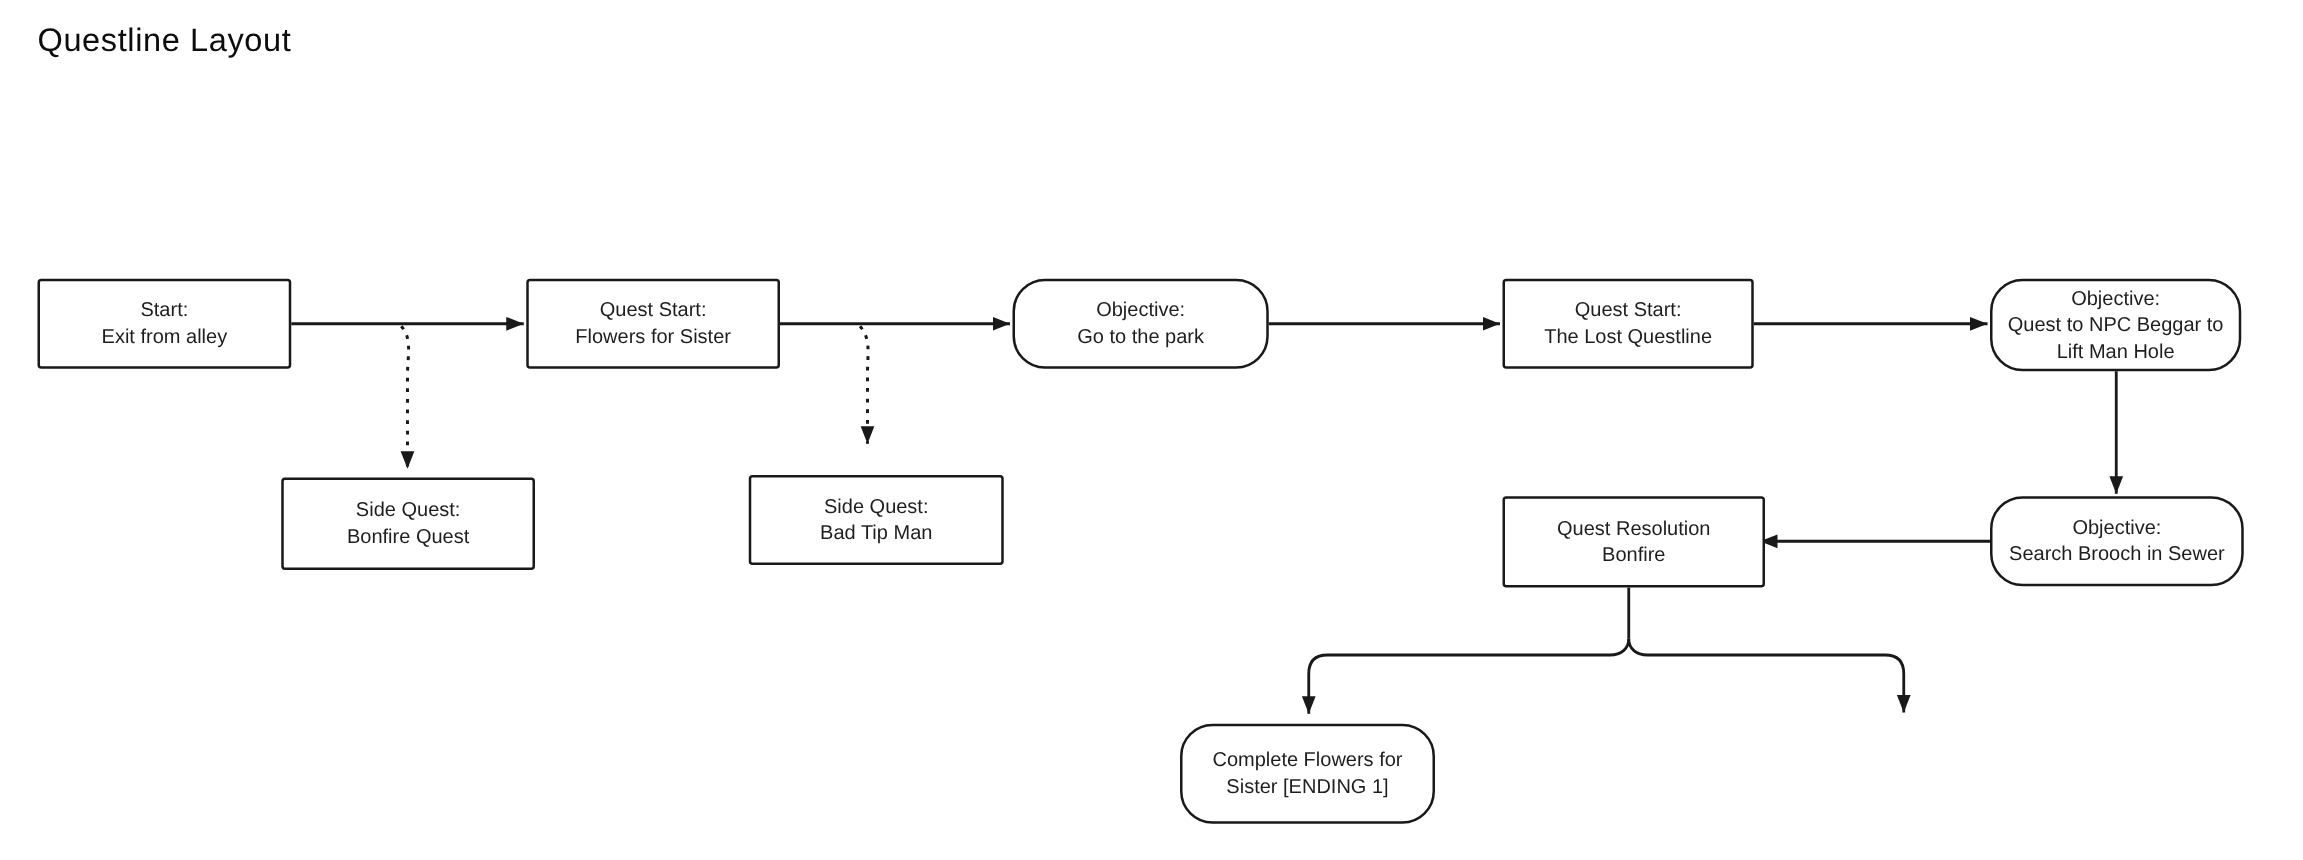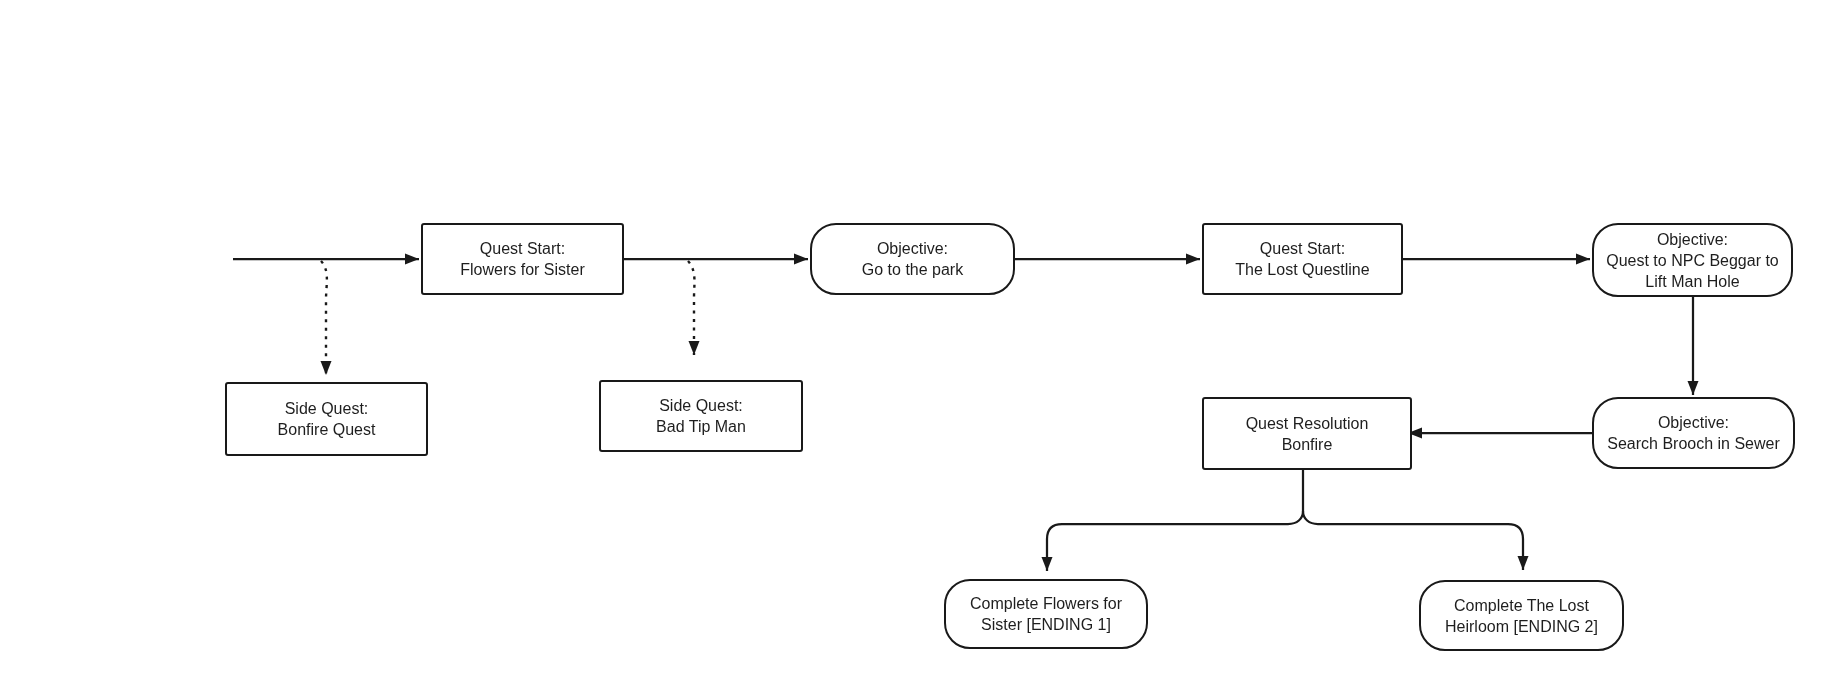--- a/index.html
+++ b/index.html
@@ -31,6 +31,7 @@
 
 <div class="canvas">
 
+  <div class="page-title">Questline Layout</div>
 
   <svg class="edges" viewBox="0 0 1842 688">
     <defs>

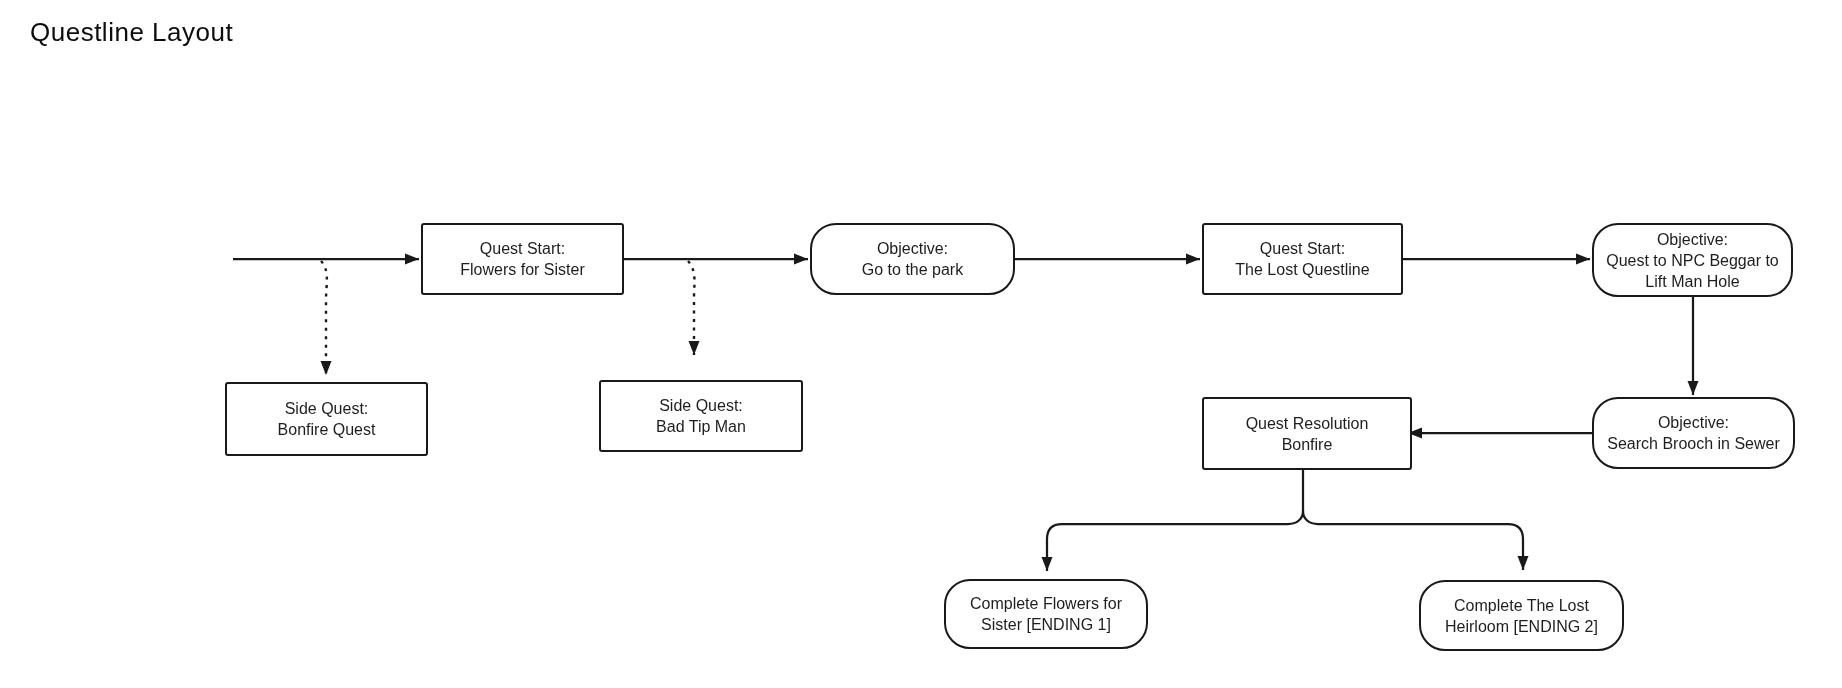--- a/index.html
+++ b/index.html
@@ -55,6 +55,10 @@
     <path d="M1303,511 C1303,519 1309,524 1318,524 L1508,524 C1518,524 1523,529 1523,539 L1523,570" fill="none" stroke="#191919" stroke-width="2.25" marker-end="url(#arw)"></path>
   </svg>
 
+  <div class="node" style="left:30px;top:223px;width:203px;height:72px">
+    <span>Start:</span>
+    <span>Exit from alley</span>
+  </div>
 
   <div class="node" style="left:421px;top:223px;width:203px;height:72px">
     <span>Quest Start:</span>

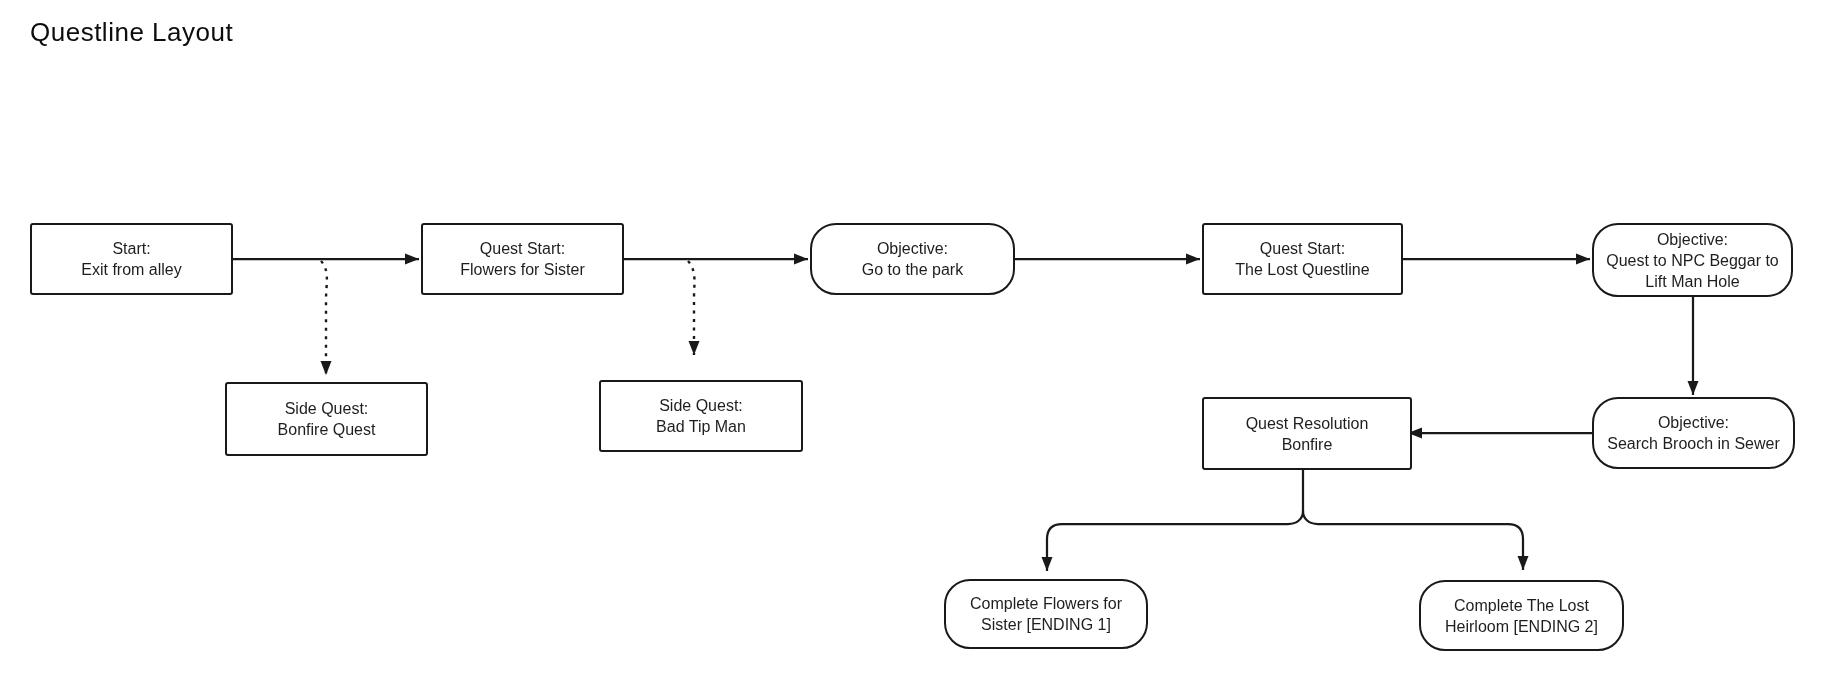--- a/index.html
+++ b/index.html
@@ -101,7 +101,7 @@
     <span>Search Brooch in Sewer</span>
   </div>
 
-  <div class="node rounded" style="left:944px;top:579px;width:204px;height:70px">
+  <div class="node rounded" style="left:944px;top:579px;width:204px;height:80px">
     <span>Complete Flowers for</span>
     <span>Sister [ENDING 1]</span>
   </div>

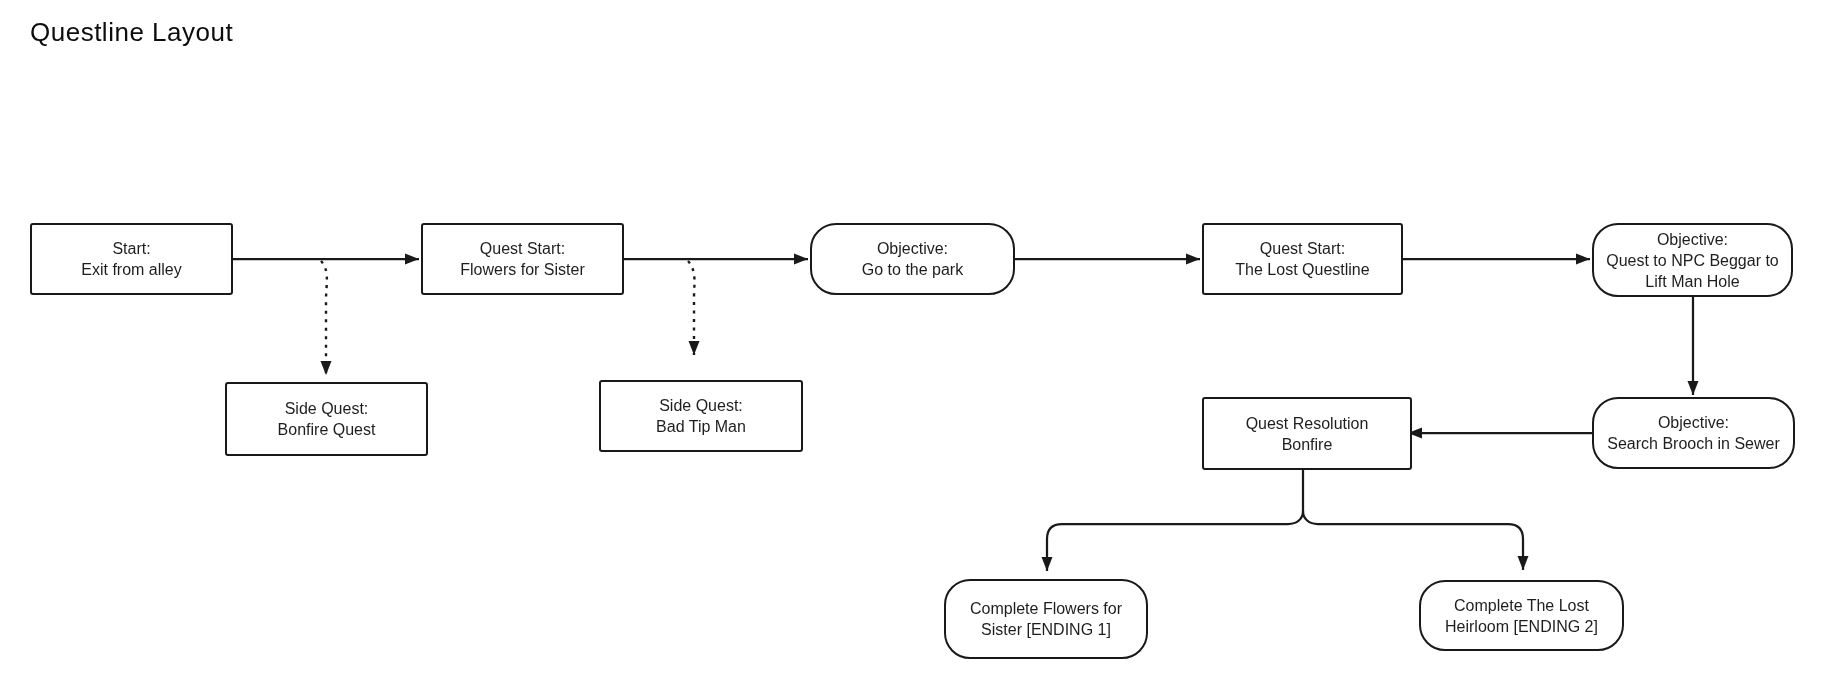--- a/index.html
+++ b/index.html
@@ -106,10 +106,6 @@
     <span>Sister [ENDING 1]</span>
   </div>
 
-  <div class="node rounded" style="left:1419px;top:580px;width:205px;height:71px">
-    <span>Complete The Lost</span>
-    <span>Heirloom [ENDING 2]</span>
-  </div>
 
 </div>
 

